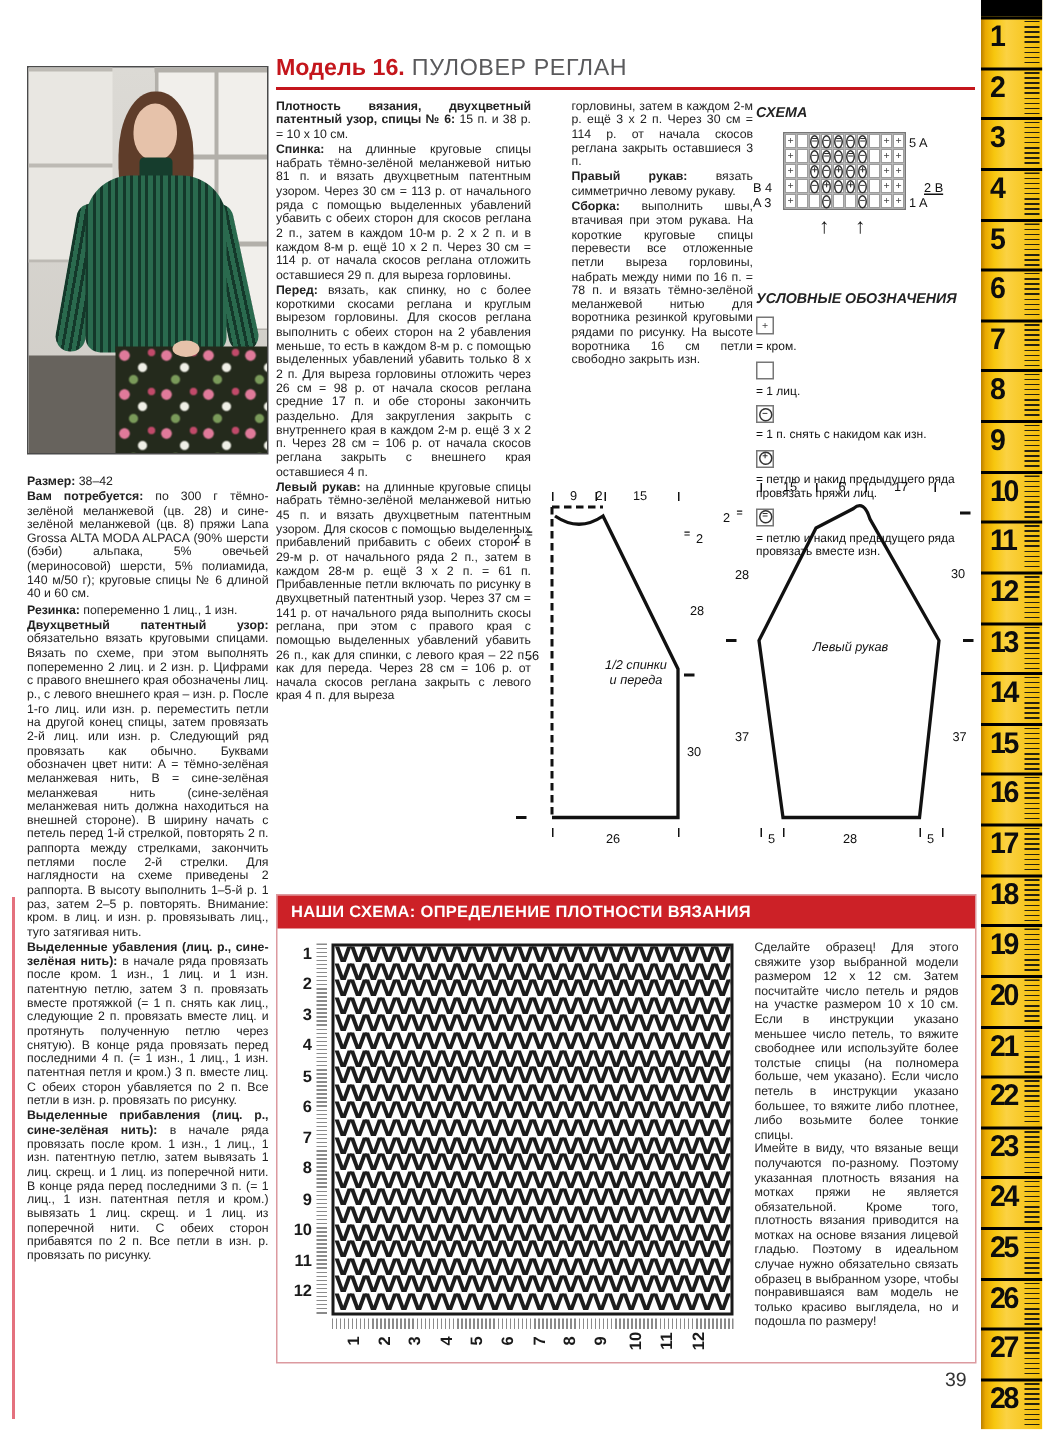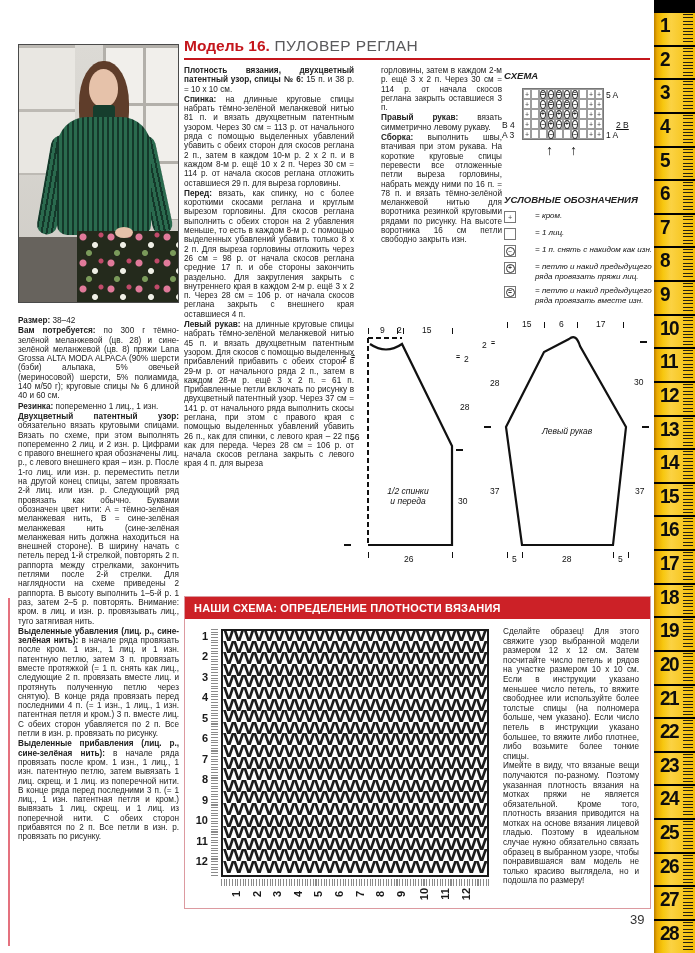--- a/index.html
+++ b/index.html
@@ -58,8 +58,8 @@
   
   .legend{position:absolute;left:496px;top:194px;width:160px;}
   .legend-title{font-weight:bold;font-style:italic;font-size:9.5px;margin:0 0 6px 8px;}
-  .leg-item{display:flex;gap:19px;margin:0 0 5px 8px;font-size:8px;font-style:italic;line-height:9.5px;
-            align-items:flex-start;color:#111;}
+  .leg-item{display:flex;gap:3px;margin:0 0 5px 8px;font-size:8px;line-height:9.5px;
+            align-items:flex-start;color:#111;flex-direction:column;}
   .leg-sym{flex:0 0 auto;width:10px;height:10px;border:1px solid #777;display:flex;align-items:center;justify-content:center;}
 
   

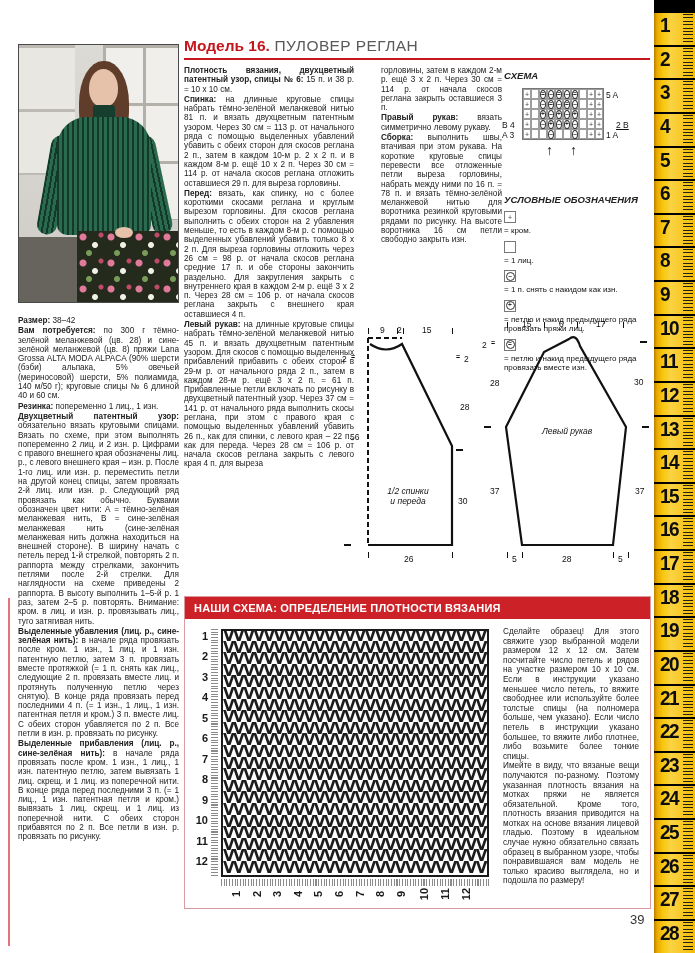--- a/index.html
+++ b/index.html
@@ -377,7 +377,7 @@
     <div class="dtick" style="left:26px;top:232px;"></div>
     <div class="dtick" style="left:110px;top:232px;"></div>
     <span class="dlabel" style="left:62px;top:234px;">26</span>
-    <div class="dname" style="left:28px;top:118px;width:76px;margin-top:48px;">
+    <div class="dname" style="left:44px;top:118px;width:76px;">
       <div>1/2 спинки</div>
         <div>и переда</div>
     </div>

